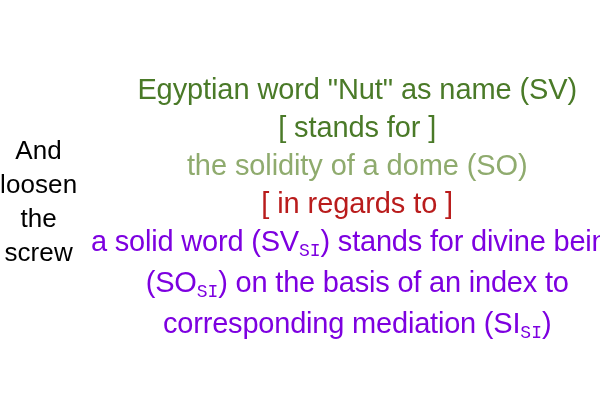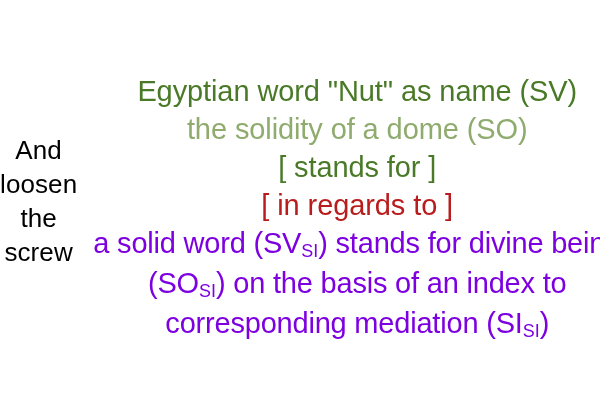--- a/index.html
+++ b/index.html
@@ -85,9 +85,9 @@
 
     <div class="line line-sv">Egyptian word "Nut" as name (SV)</div>
 
+    <div class="line line-rel-1">[ stands for ]</div>
+
     <div class="line line-so">the solidity of a dome (SO)</div>
-
-    <div class="line line-rel-1">[ stands for ]</div>
 
     <div class="line line-rel-2">[ in regards to ]</div>
 

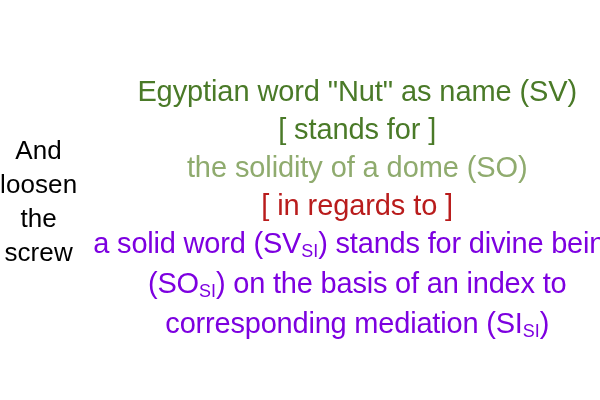--- a/index.html
+++ b/index.html
@@ -72,6 +72,7 @@
     position: relative;
     bottom: -0.26em;
     letter-spacing: 0;
+    font-family: Liberation Mono, monospace;
   }
 </style>
 </head>

